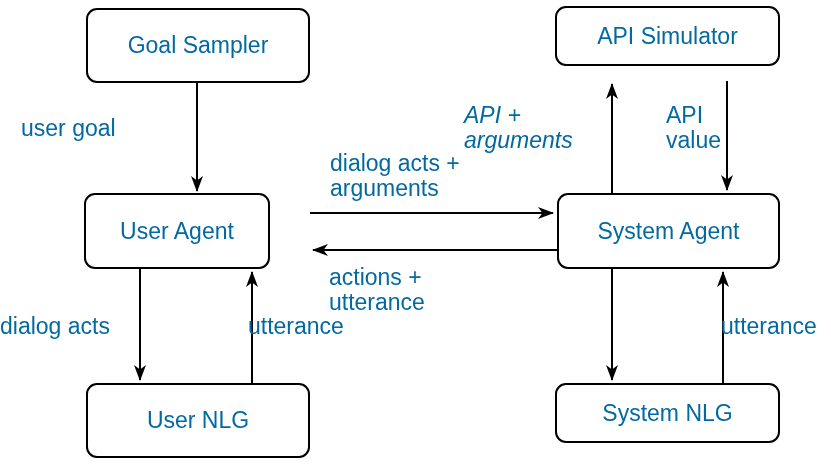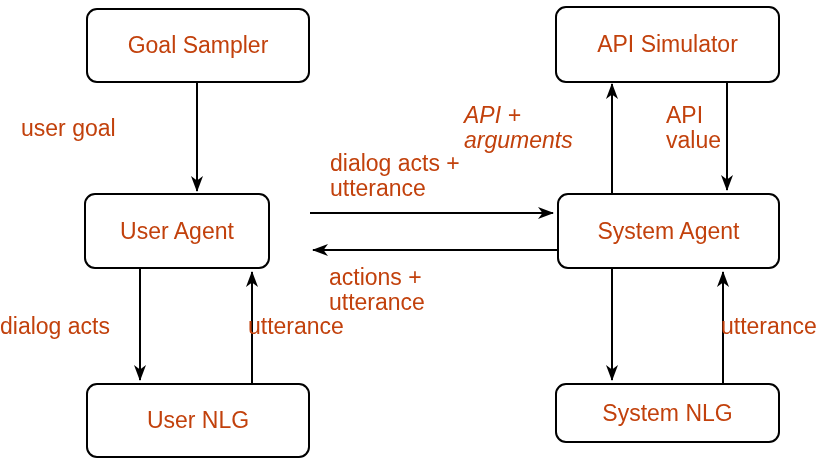--- a/index.html
+++ b/index.html
@@ -14,7 +14,7 @@
     height: 471px;
     background: #ffffff;
     overflow: hidden;
-    color: #c2410c;
+    color: #0369a1;
   }
   #edges-layer {
     position: absolute;

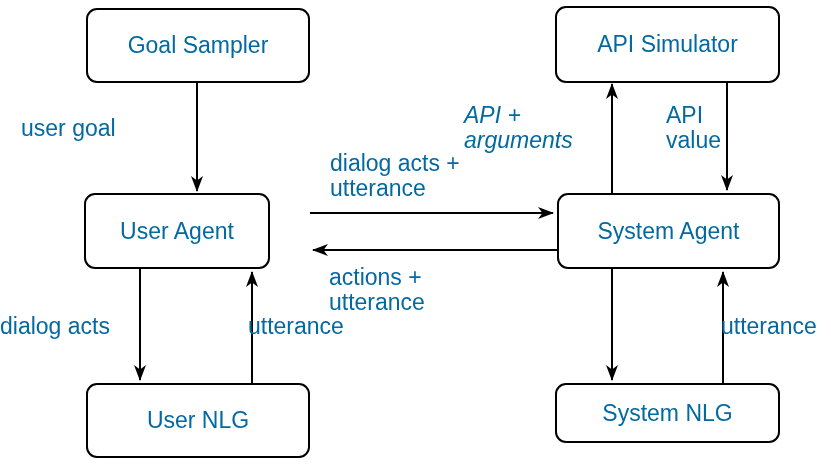--- a/index.html
+++ b/index.html
@@ -46,7 +46,7 @@
   }
   
   #n-goal    { left: 86px;  top: 8px;   width: 224px; height: 75px; }
-  #n-api     { left: 555px; top: 6px;   width: 225px; height: 77px; }
+  #n-api     { left: 555px; top: 6px;   width: 225px; height: 60px; }
   #n-useragt { left: 84px;  top: 193px; width: 186px; height: 76px; }
   #n-sysagt  { left: 557px; top: 193px; width: 223px; height: 76px; }
   #n-usernlg { left: 86px;  top: 383px; width: 224px; height: 75px; }

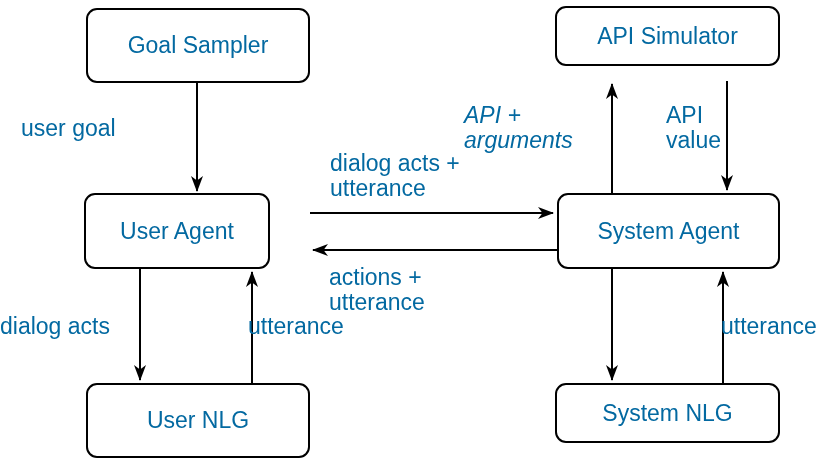--- a/index.html
+++ b/index.html
@@ -93,7 +93,7 @@
 
   <div id="l-usergoal" class="edge-label">user goal</div>
   <div id="l-dialuttr" class="edge-label">dialog acts +
-utterance</div>
+arguments</div>
   <div id="l-actuttr" class="edge-label">actions +
 utterance</div>
   <div id="l-dialacts" class="edge-label">dialog acts</div>

